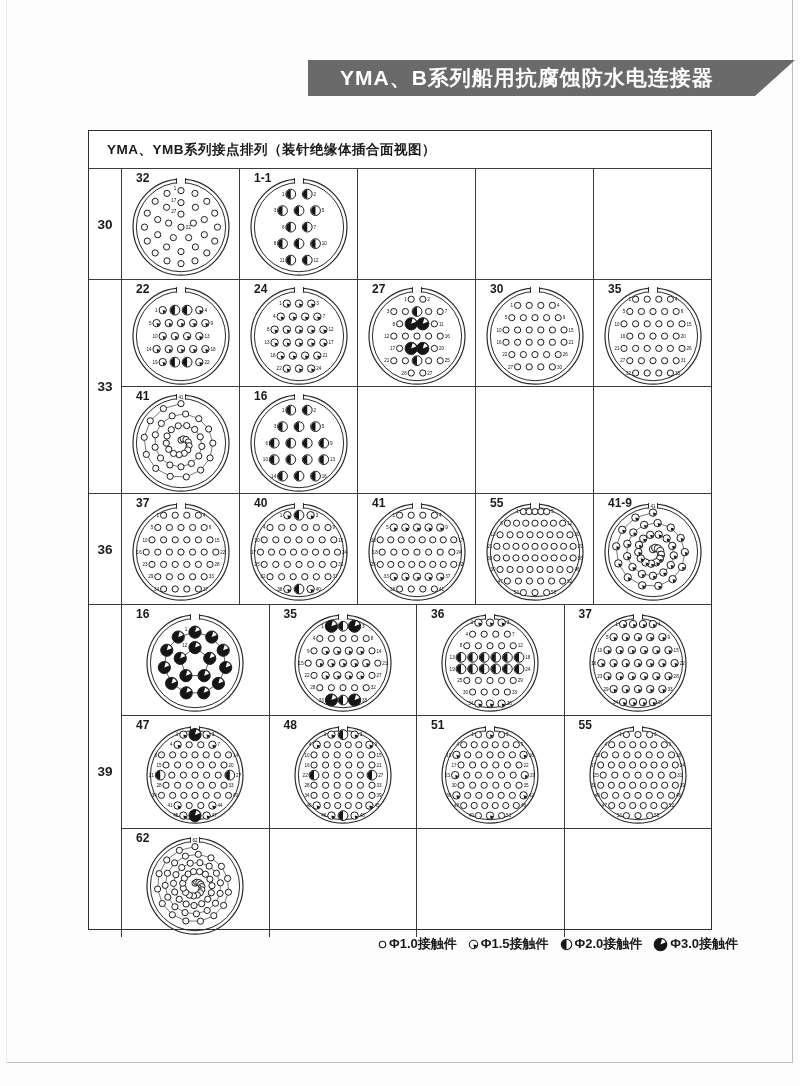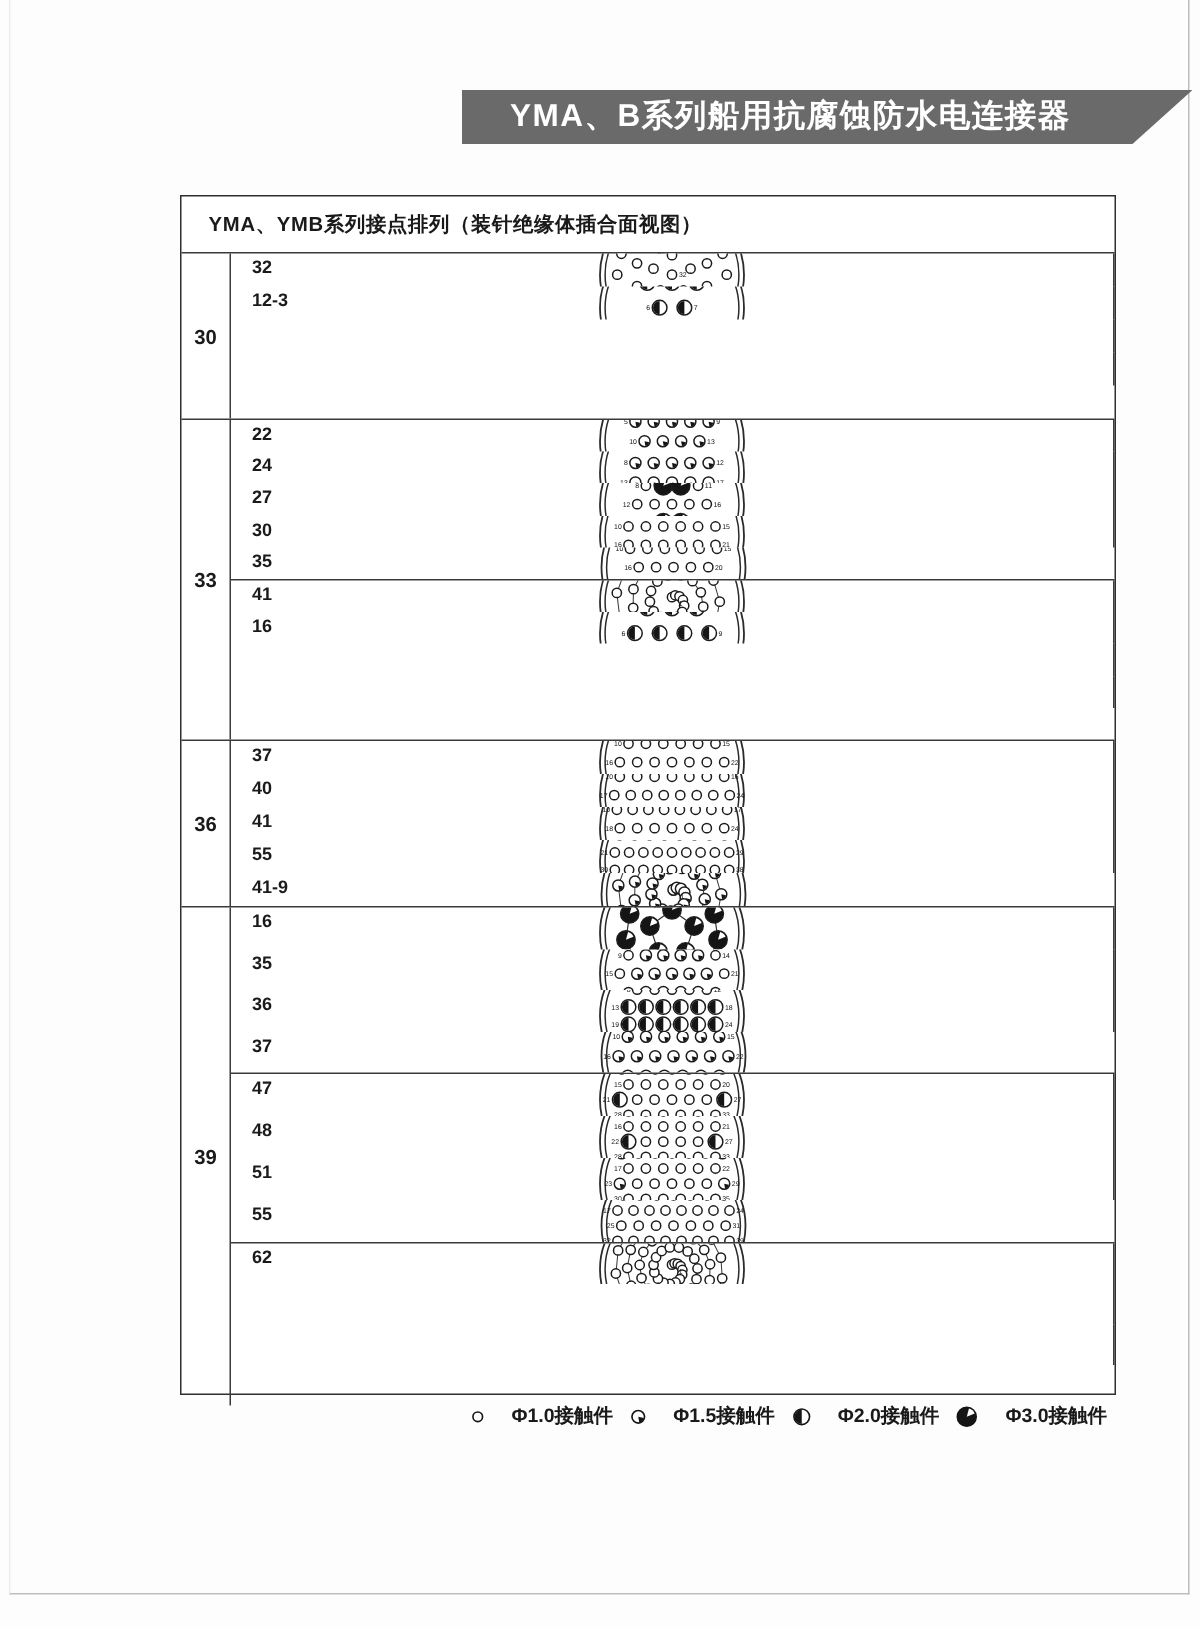--- a/index.html
+++ b/index.html
@@ -10,7 +10,7 @@
   .banner{position:absolute;left:308px;top:60px;width:487px;height:36px;background:#6a6a6a;
         clip-path:polygon(0 0,100% 0,calc(100% - 40px) 100%,0 100%);}
   .banner span{display:block;line-height:36px;padding-left:32px;color:#fff;font-size:21px;font-weight:bold;letter-spacing:1px;}
-  .tbl{position:absolute;left:88px;top:130px;width:624px;height:800px;border:1.5px solid #2f2f2f;box-sizing:border-box;background:#fff;margin-left:32px;}
+  .tbl{position:absolute;left:88px;top:130px;width:624px;height:800px;border:1.5px solid #2f2f2f;box-sizing:border-box;background:#fff;}
   .tbl-header{height:38px;line-height:38px;padding-left:18px;font-size:13.5px;font-weight:600;
         border-bottom:1px solid #3a3a3a;box-sizing:border-box;letter-spacing:.5px;}
   .section{display:flex;border-bottom:1px solid #3a3a3a;}

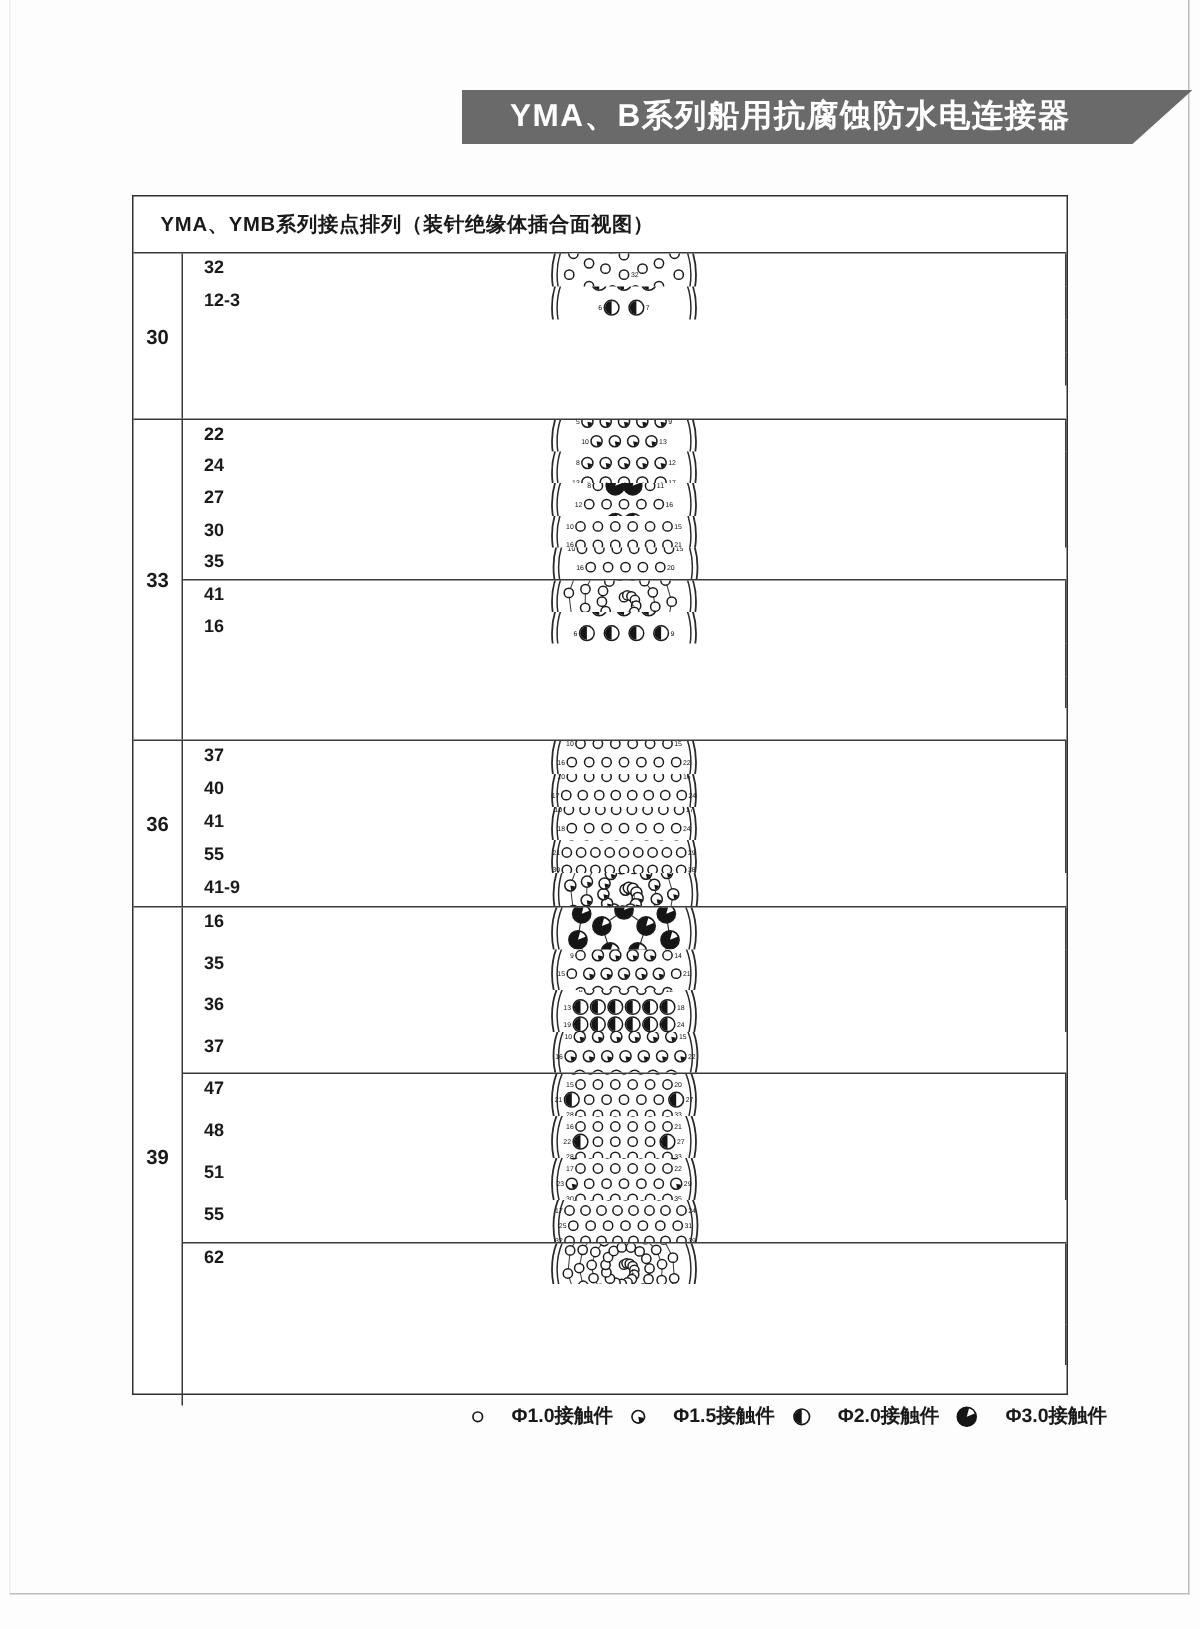--- a/index.html
+++ b/index.html
@@ -18,7 +18,7 @@
   .rowlabel{width:32px;flex:0 0 32px;display:flex;align-items:center;justify-content:center;
         font-size:13.5px;font-weight:600;border-right:1px solid #3a3a3a;}
   .secbody{flex:1;display:flex;flex-direction:column;}
-  .subrow{display:flex;border-bottom:1px solid #3a3a3a;flex-direction:column;}
+  .subrow{display:flex;border-bottom:1px solid #3a3a3a;}
   .subrow:last-child{border-bottom:0;}
   .cell{flex:1 1 0;position:relative;border-right:1px solid #3a3a3a;box-sizing:border-box;overflow:hidden;}
   .cell:last-child{border-right:0;}

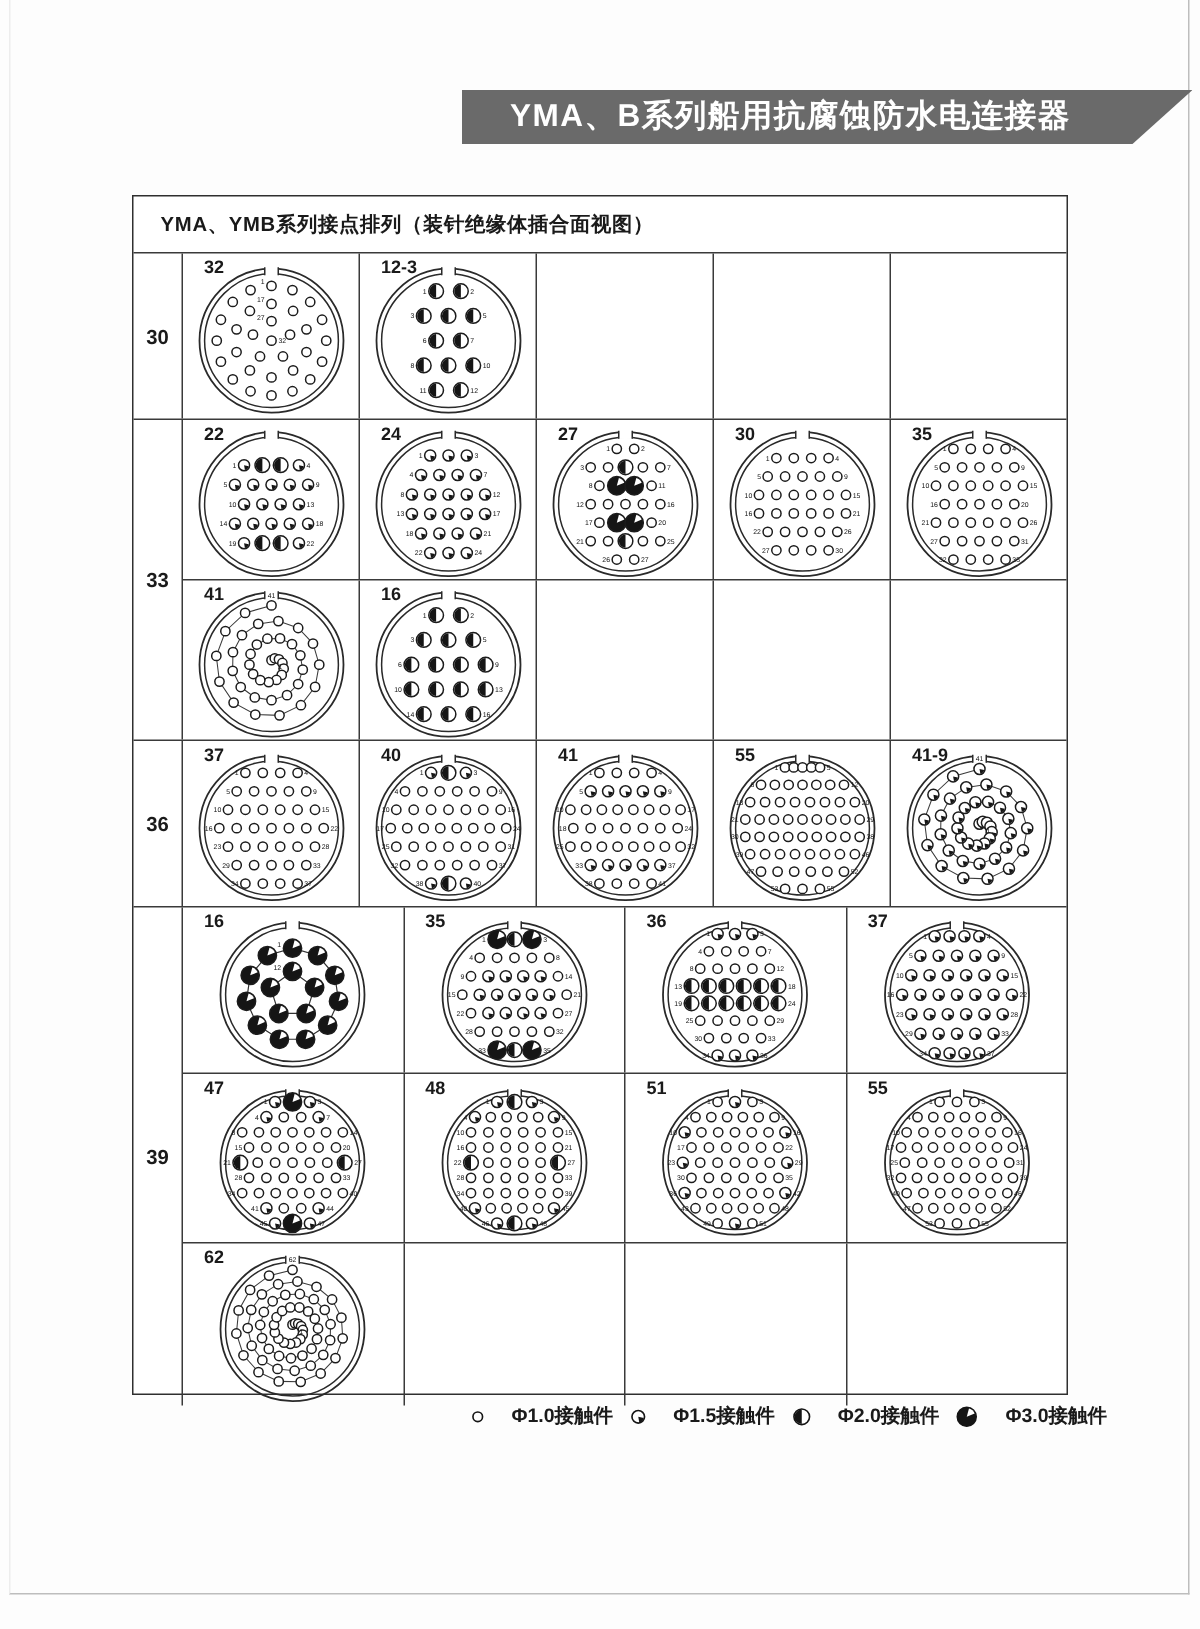--- a/index.html
+++ b/index.html
@@ -93,7 +93,7 @@
                 </svg>
               </div>
               <div class="cell">
-                <span class="cell-label">12-3</span>
+                <span class="cell-label">1-1</span>
                 <svg width="104" height="104" viewBox="-52 -52 104 104">
                   <circle cx="0" cy="0" r="48" fill="none" stroke="#2a2a2a" stroke-width="1.2"></circle>
                   <circle cx="0" cy="0" r="44.6" fill="none" stroke="#2a2a2a" stroke-width="1"></circle>

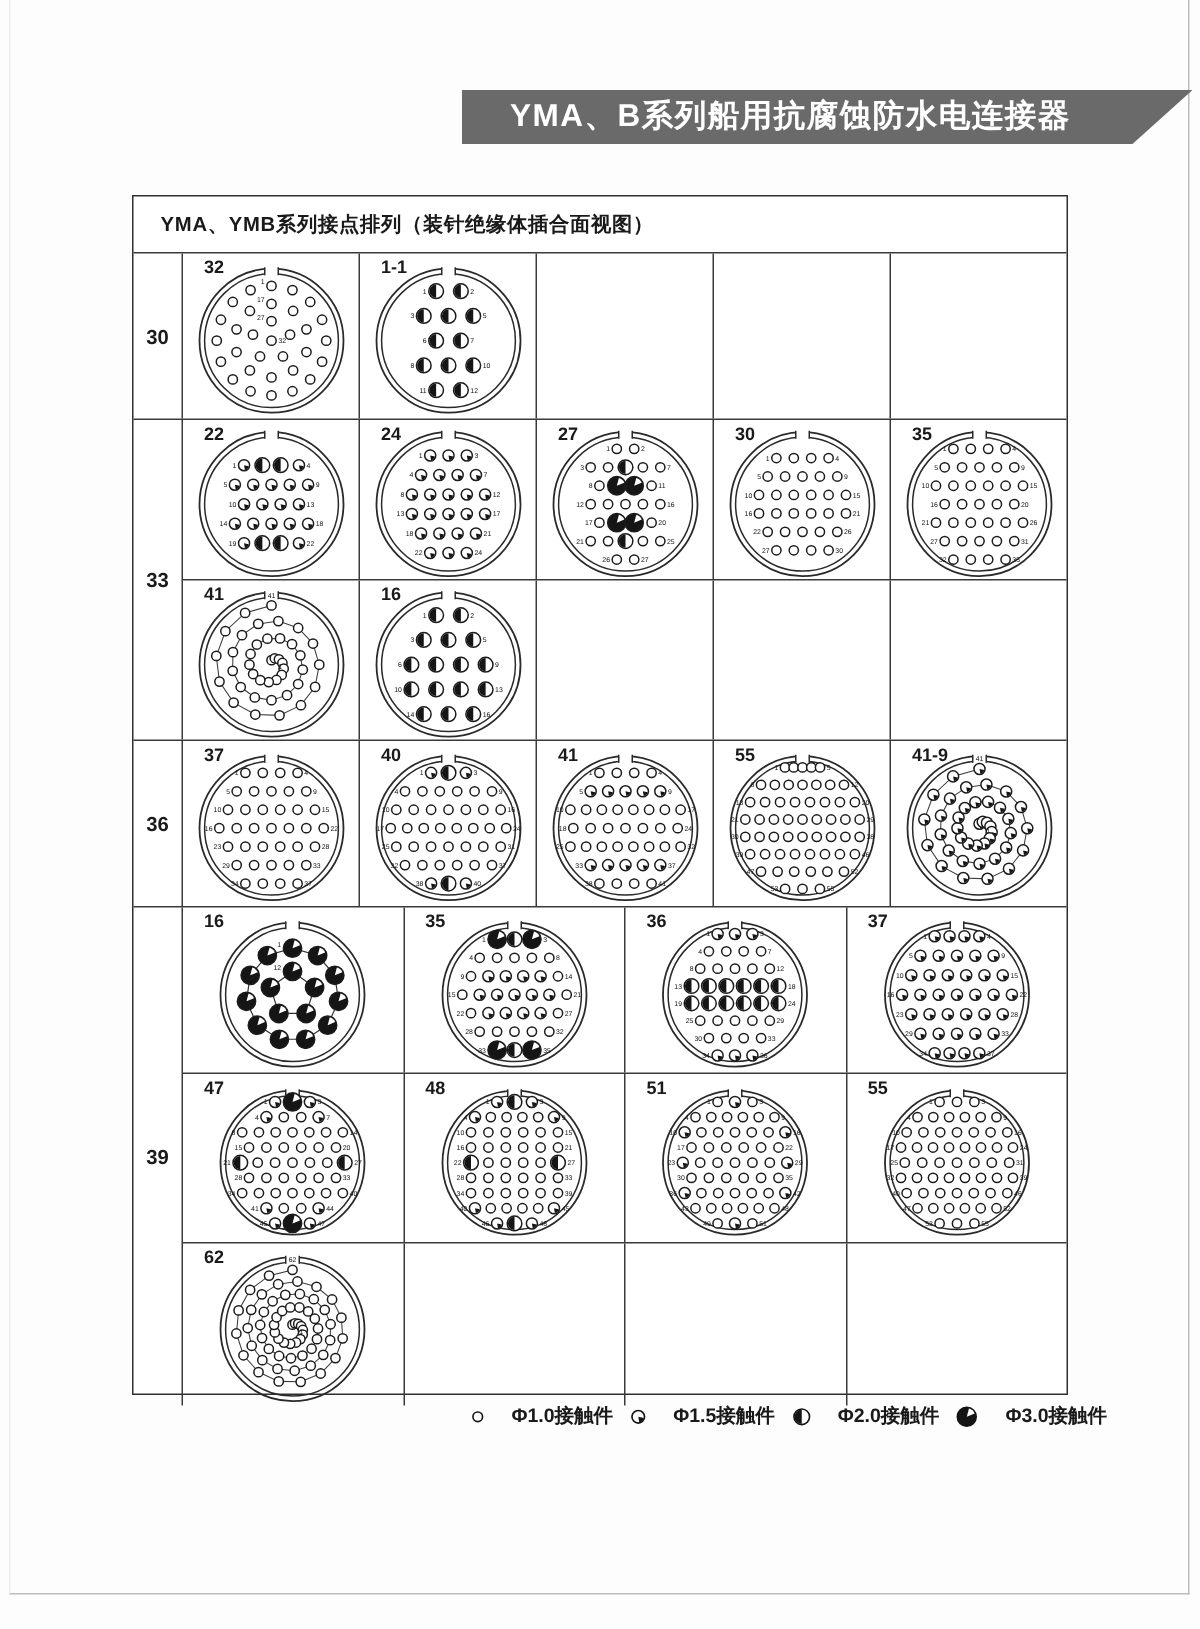--- a/index.html
+++ b/index.html
@@ -26,7 +26,7 @@
   .cell svg{position:absolute;left:50%;top:50%;transform:translate(-50%,-47%);}
   .legend{position:absolute;top:935px;right:62px;display:flex;align-items:center;gap:11px;
         font-size:13px;font-weight:600;white-space:nowrap;}
-  .leg-item{display:inline-flex;gap:18px;}
+  .leg-item{display:inline-flex;gap:2px;}
   .leg-ic{display:inline-flex;align-items:center;}
 </style>
 </head>

